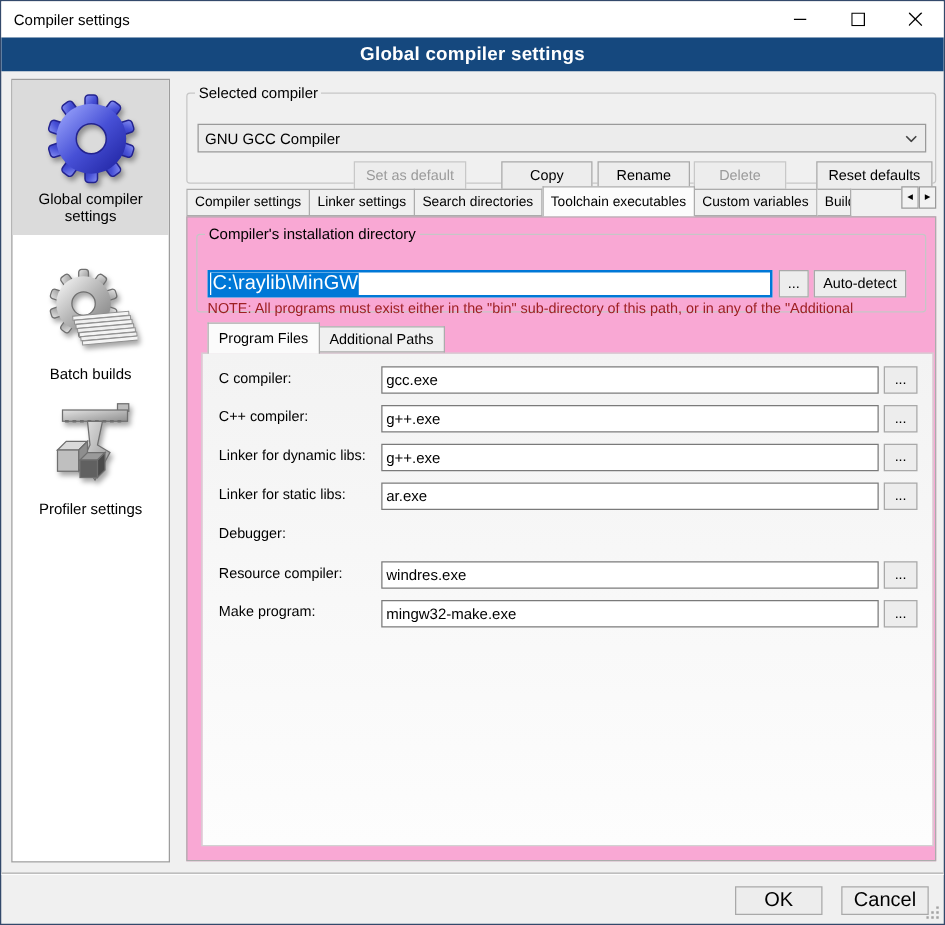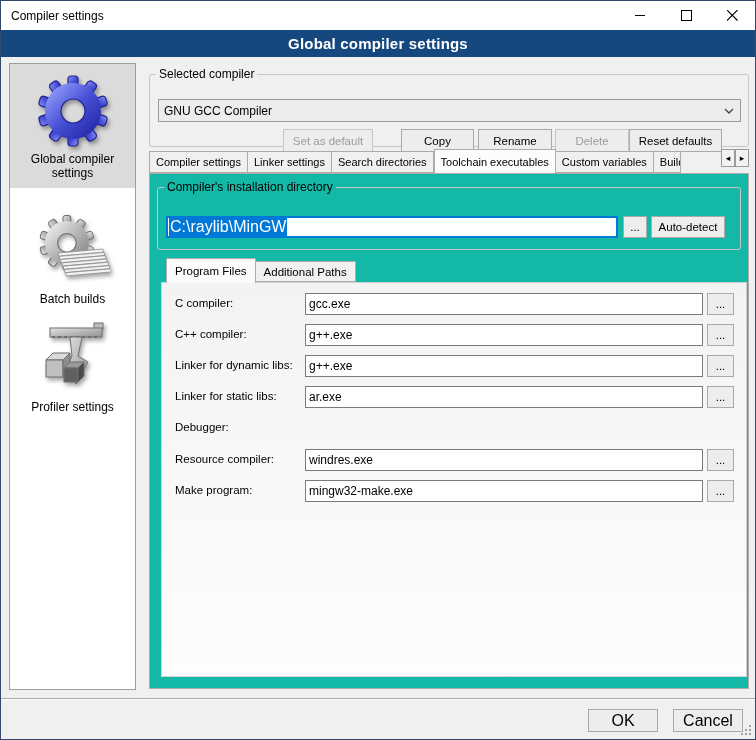--- a/index.html
+++ b/index.html
@@ -49,7 +49,7 @@
   #btn-copy{margin-left:28px;width:73px;}
   #btn-rename{margin-left:4px;width:74px;}
   #btn-delete{margin-left:3px;width:74px;}
-  #btn-reset{width:93px;}
+  #btn-reset{margin-left:24px;width:93px;}
   
   .tabs{position:absolute;left:0;top:91px;width:600px;height:25px;display:flex;align-items:flex-end;overflow:hidden;}
   .tab{height:22px;line-height:21px;padding:0 6px;background:#F0F0F0;border:1px solid #ACACAC;border-left:none;

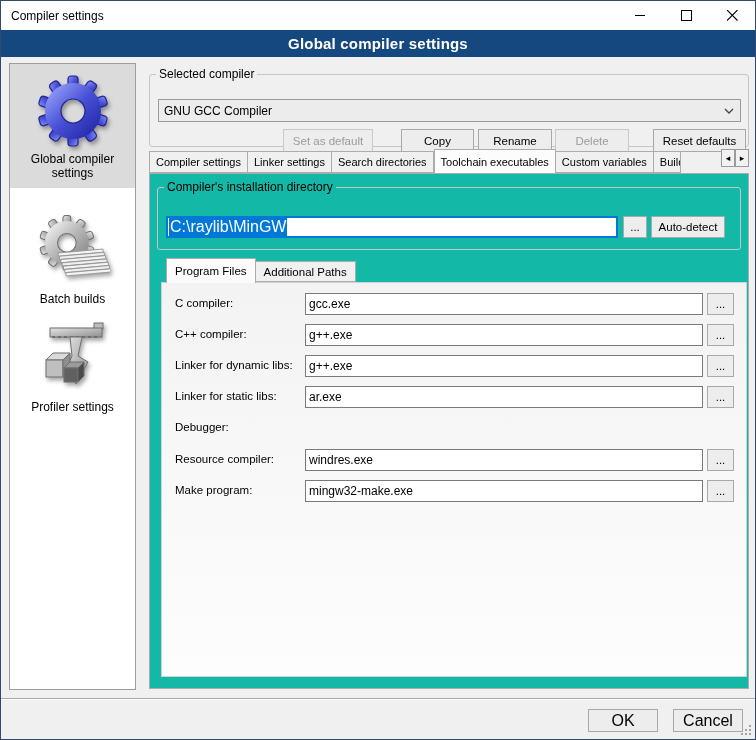--- a/index.html
+++ b/index.html
@@ -61,7 +61,7 @@
   .tabarrow{width:14px;height:18px;background:#F2F2F2;border:1px solid #9A9A9A;box-sizing:border-box;
     font-family:"DejaVu Sans",sans-serif;font-size:9px;line-height:16px;text-align:center;padding:0;}
   
-  .panel{position:absolute;left:0;top:116px;width:600px;height:516px;background:#14b8a6;
+  .panel{position:absolute;left:0;top:116px;width:600px;height:516px;background:#f9a8d4;
     border:1px solid #ACACAC;box-sizing:border-box;}
   
   #grp-install{left:7px;top:6px;width:584px;height:70px;}

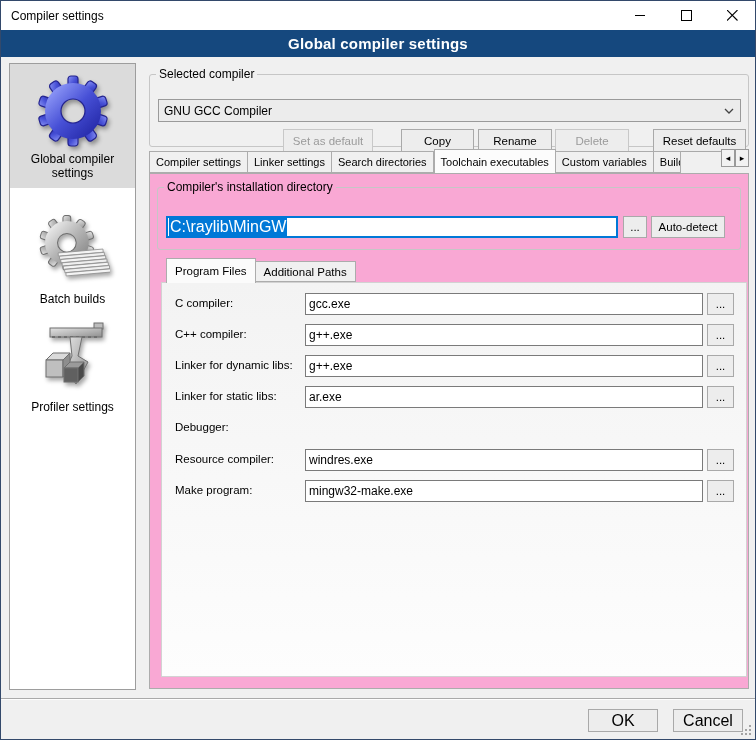--- a/index.html
+++ b/index.html
@@ -262,6 +262,7 @@
             <button class="btn browse">...</button>
             <button class="btn autodetect">Auto-detect</button>
           </div>
+          <div class="note">NOTE: All programs must exist either in the "bin" sub-directory of this path, or in any of the "Additional</div>
         </fieldset>
 
         <div class="subtabs">

